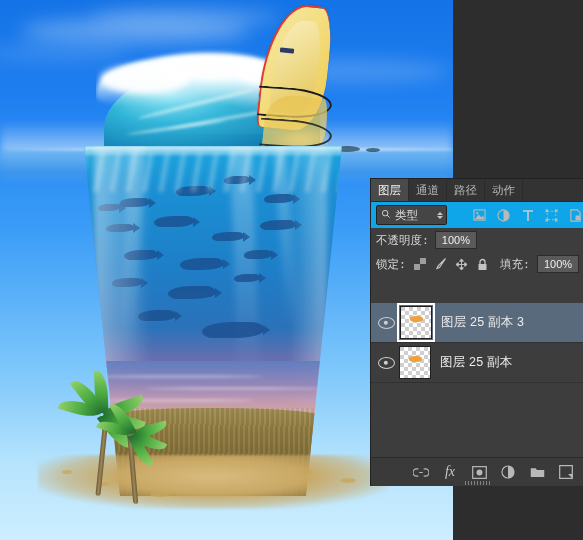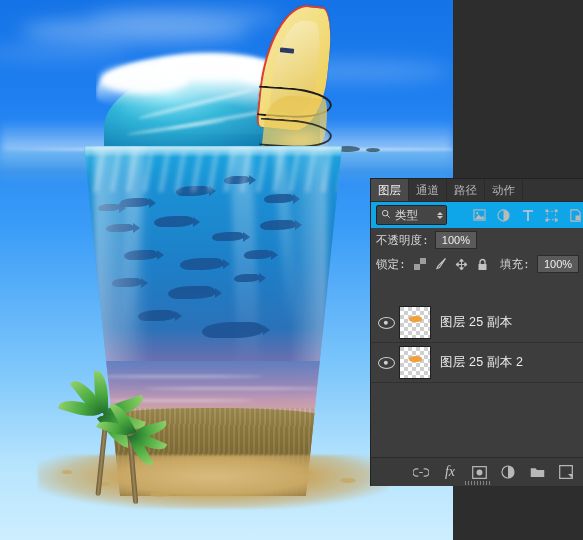--- a/index.html
+++ b/index.html
@@ -383,6 +383,15 @@
     </div>
 
     <div class="layer-list">
+      <div class="layer-row selected">
+        <span class="eye-cell">
+            <span class="eye"></span>
+          </span>
+        <span class="thumb">
+            <span class="blob"></span>
+          </span>
+        <span class="layer-name">图层 25 副本 3</span>
+      </div>
       <div class="layer-row">
         <span class="eye-cell">
             <span class="eye"></span>

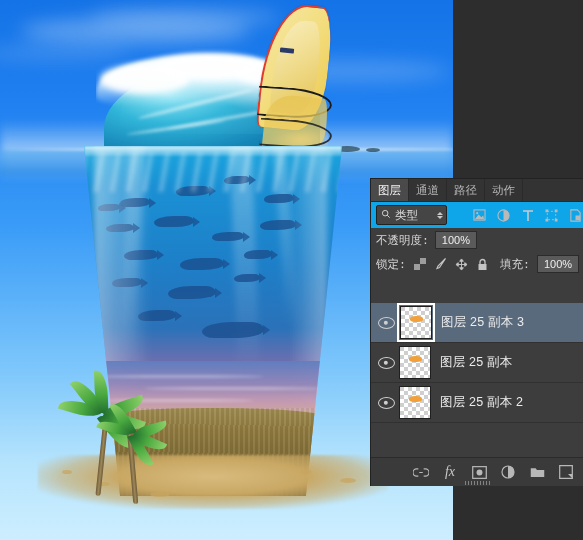--- a/index.html
+++ b/index.html
@@ -401,15 +401,6 @@
           </span>
         <span class="layer-name">图层 25 副本</span>
       </div>
-      <div class="layer-row">
-        <span class="eye-cell">
-            <span class="eye"></span>
-          </span>
-        <span class="thumb">
-            <span class="blob"></span>
-          </span>
-        <span class="layer-name">图层 25 副本 2</span>
-      </div>
 
     </div>
 

